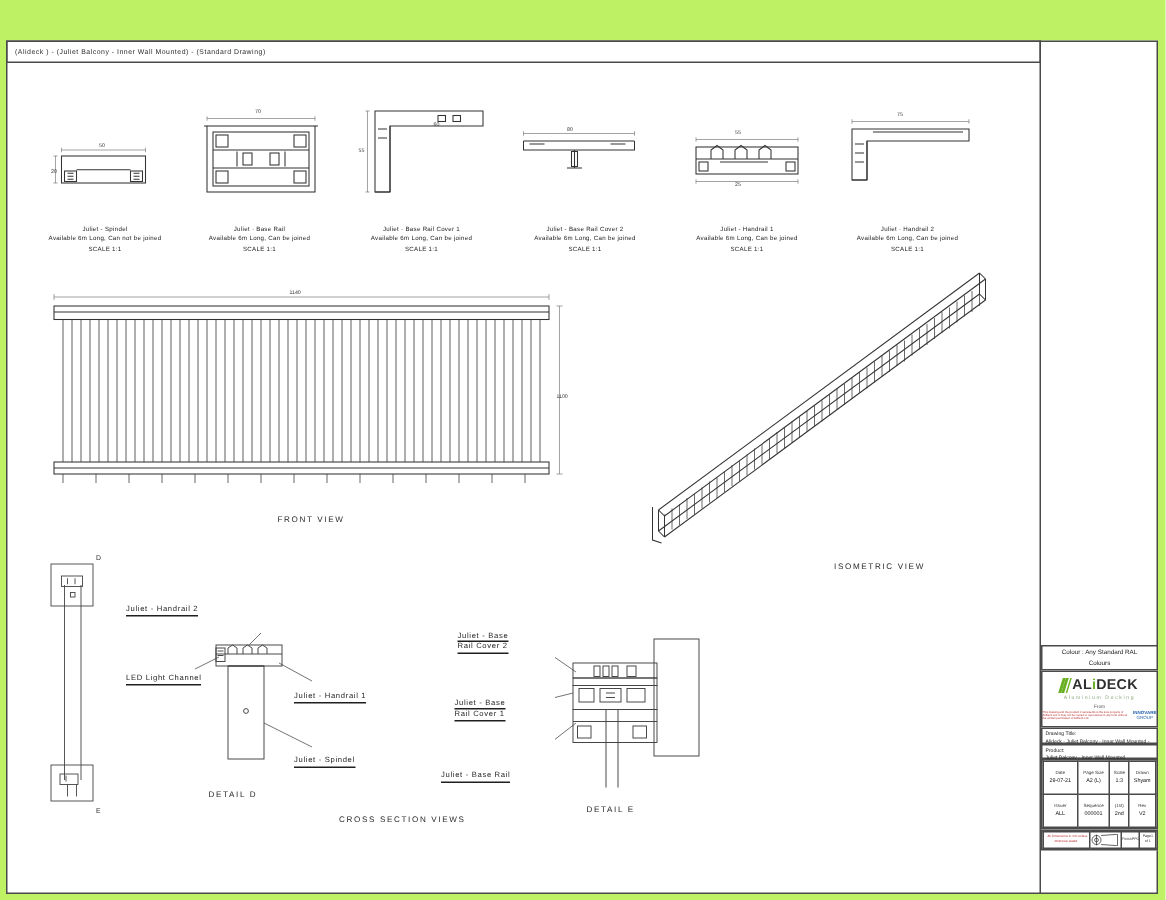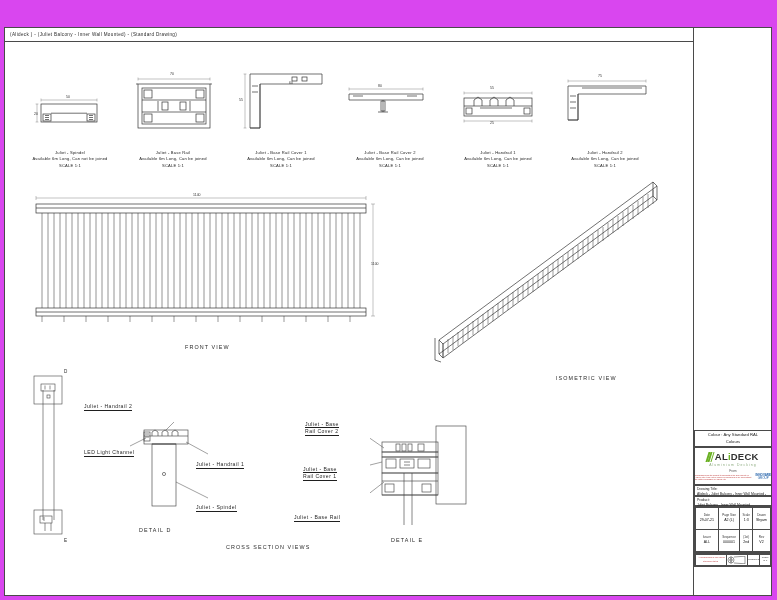--- a/index.html
+++ b/index.html
@@ -8,7 +8,7 @@
     font-family:"Liberation Sans", sans-serif;
     color:#1b1b1b;
   }
-  .sheet{position:absolute;inset:0;background:#d946ef;}
+  .sheet{position:absolute;inset:0;background:#bef264;}
   .border-outer{
     position:absolute;left:4px;top:27px;width:768px;height:569px;
     border:1px solid #4a4a4a;box-sizing:border-box;background:#fff;

